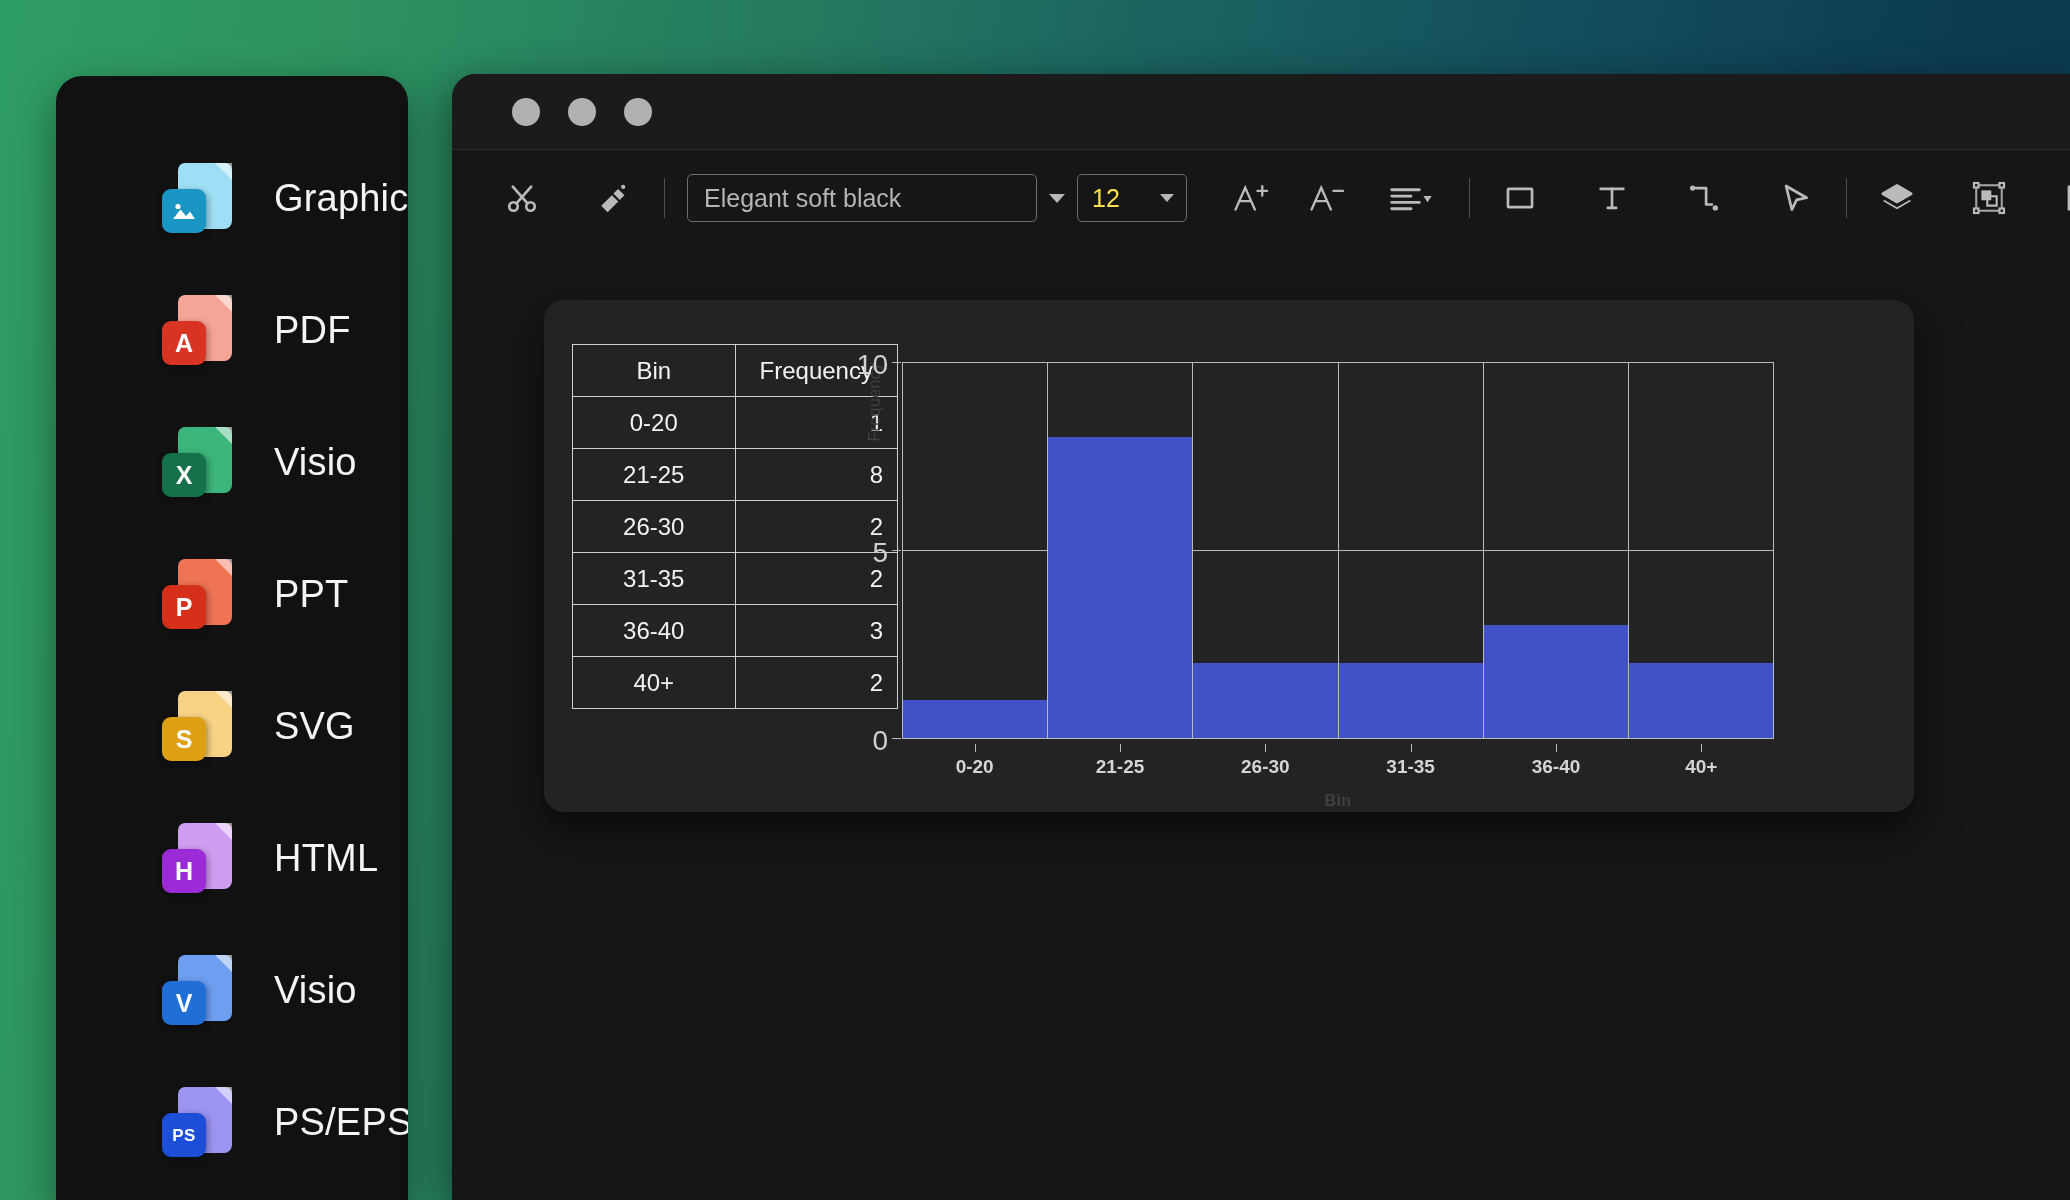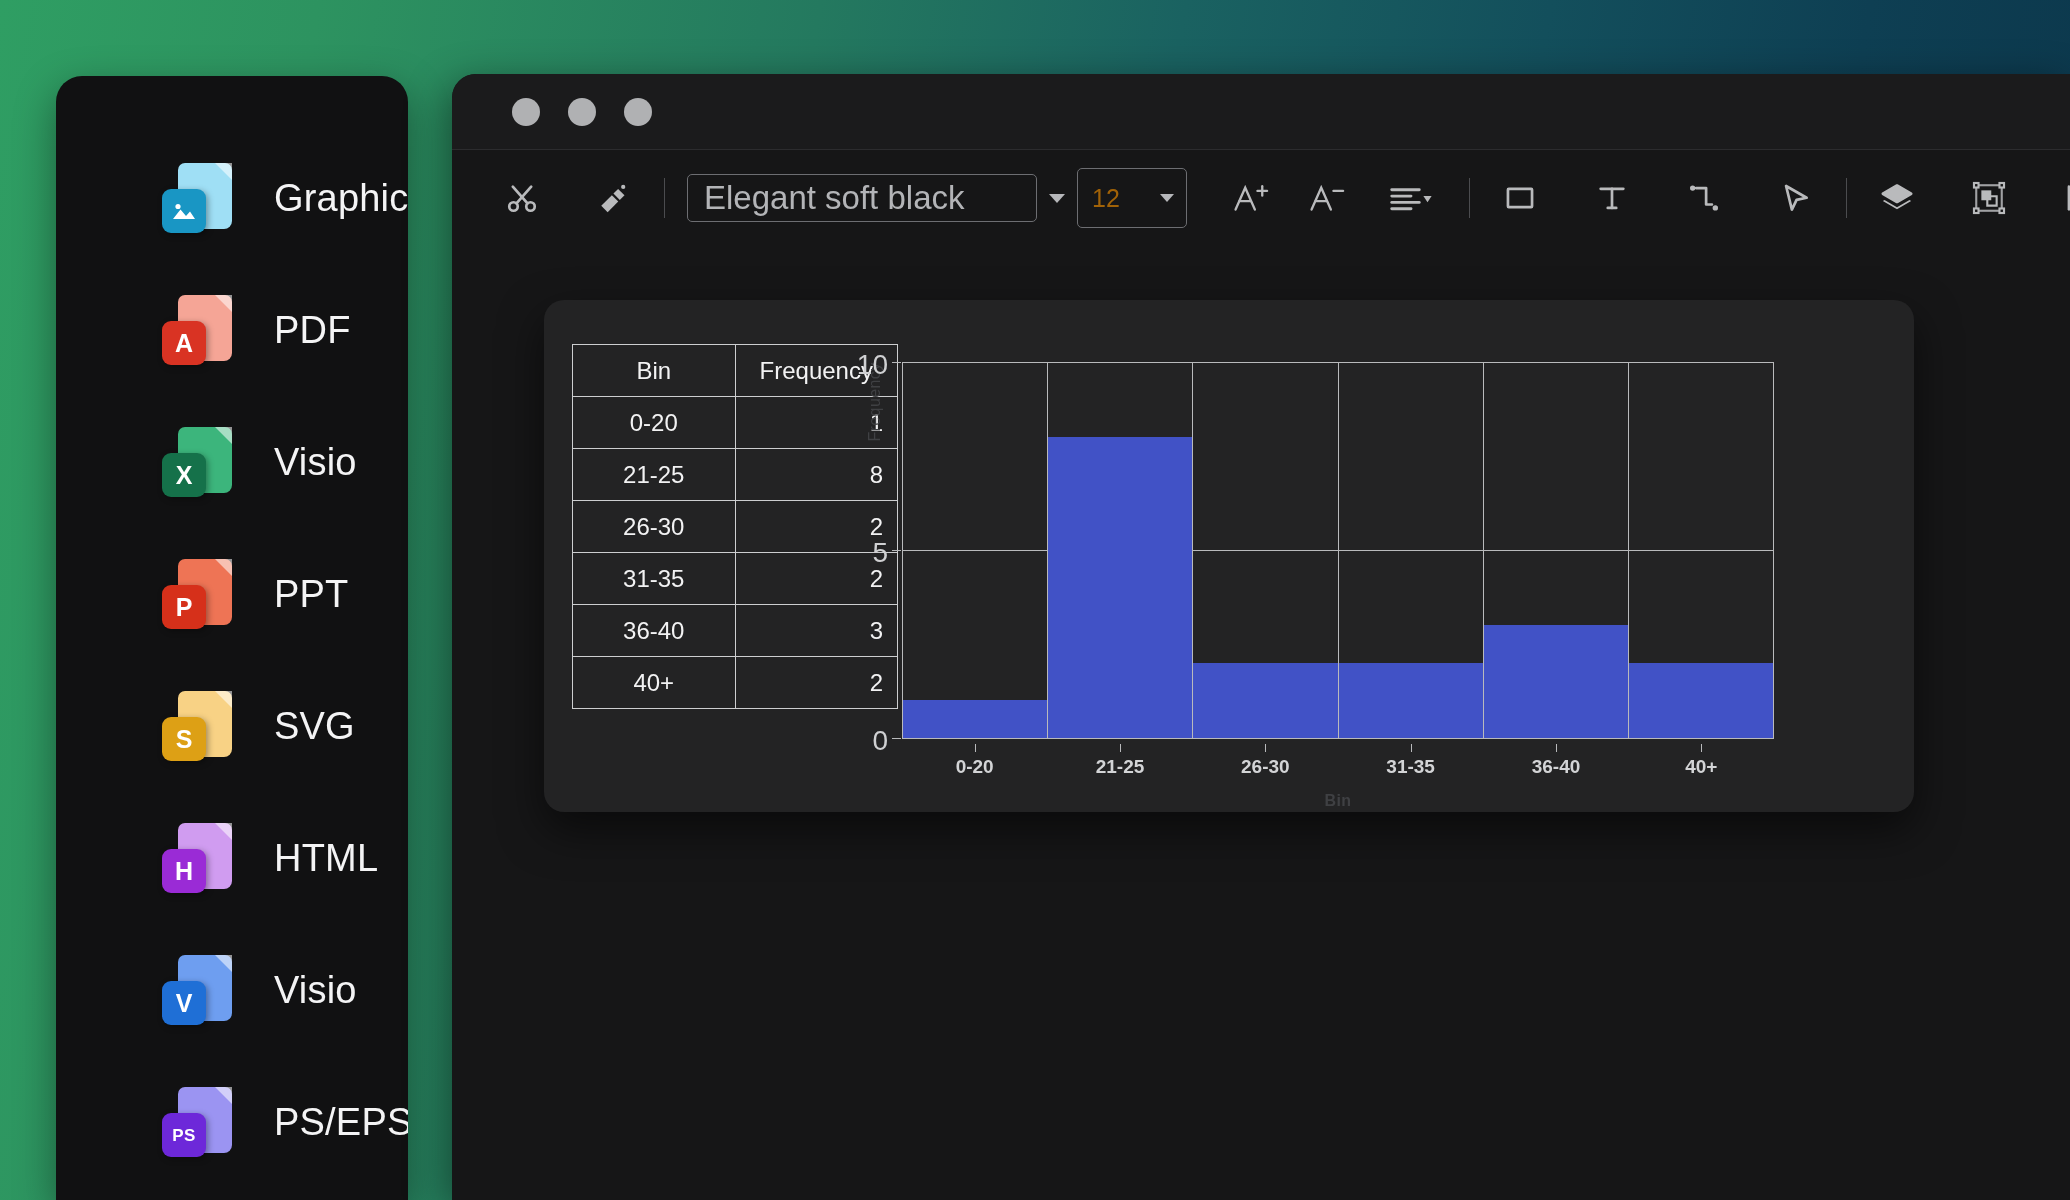--- a/index.html
+++ b/index.html
@@ -131,7 +131,7 @@
     border: 1px solid #6d6e72;
     border-radius: 5px;
     color: #b3b4b7;
-    font-size: 33px;
+    font-size: 25px;
     font-family: "Liberation Sans", sans-serif;
     padding: 0 16px;
     outline: none;

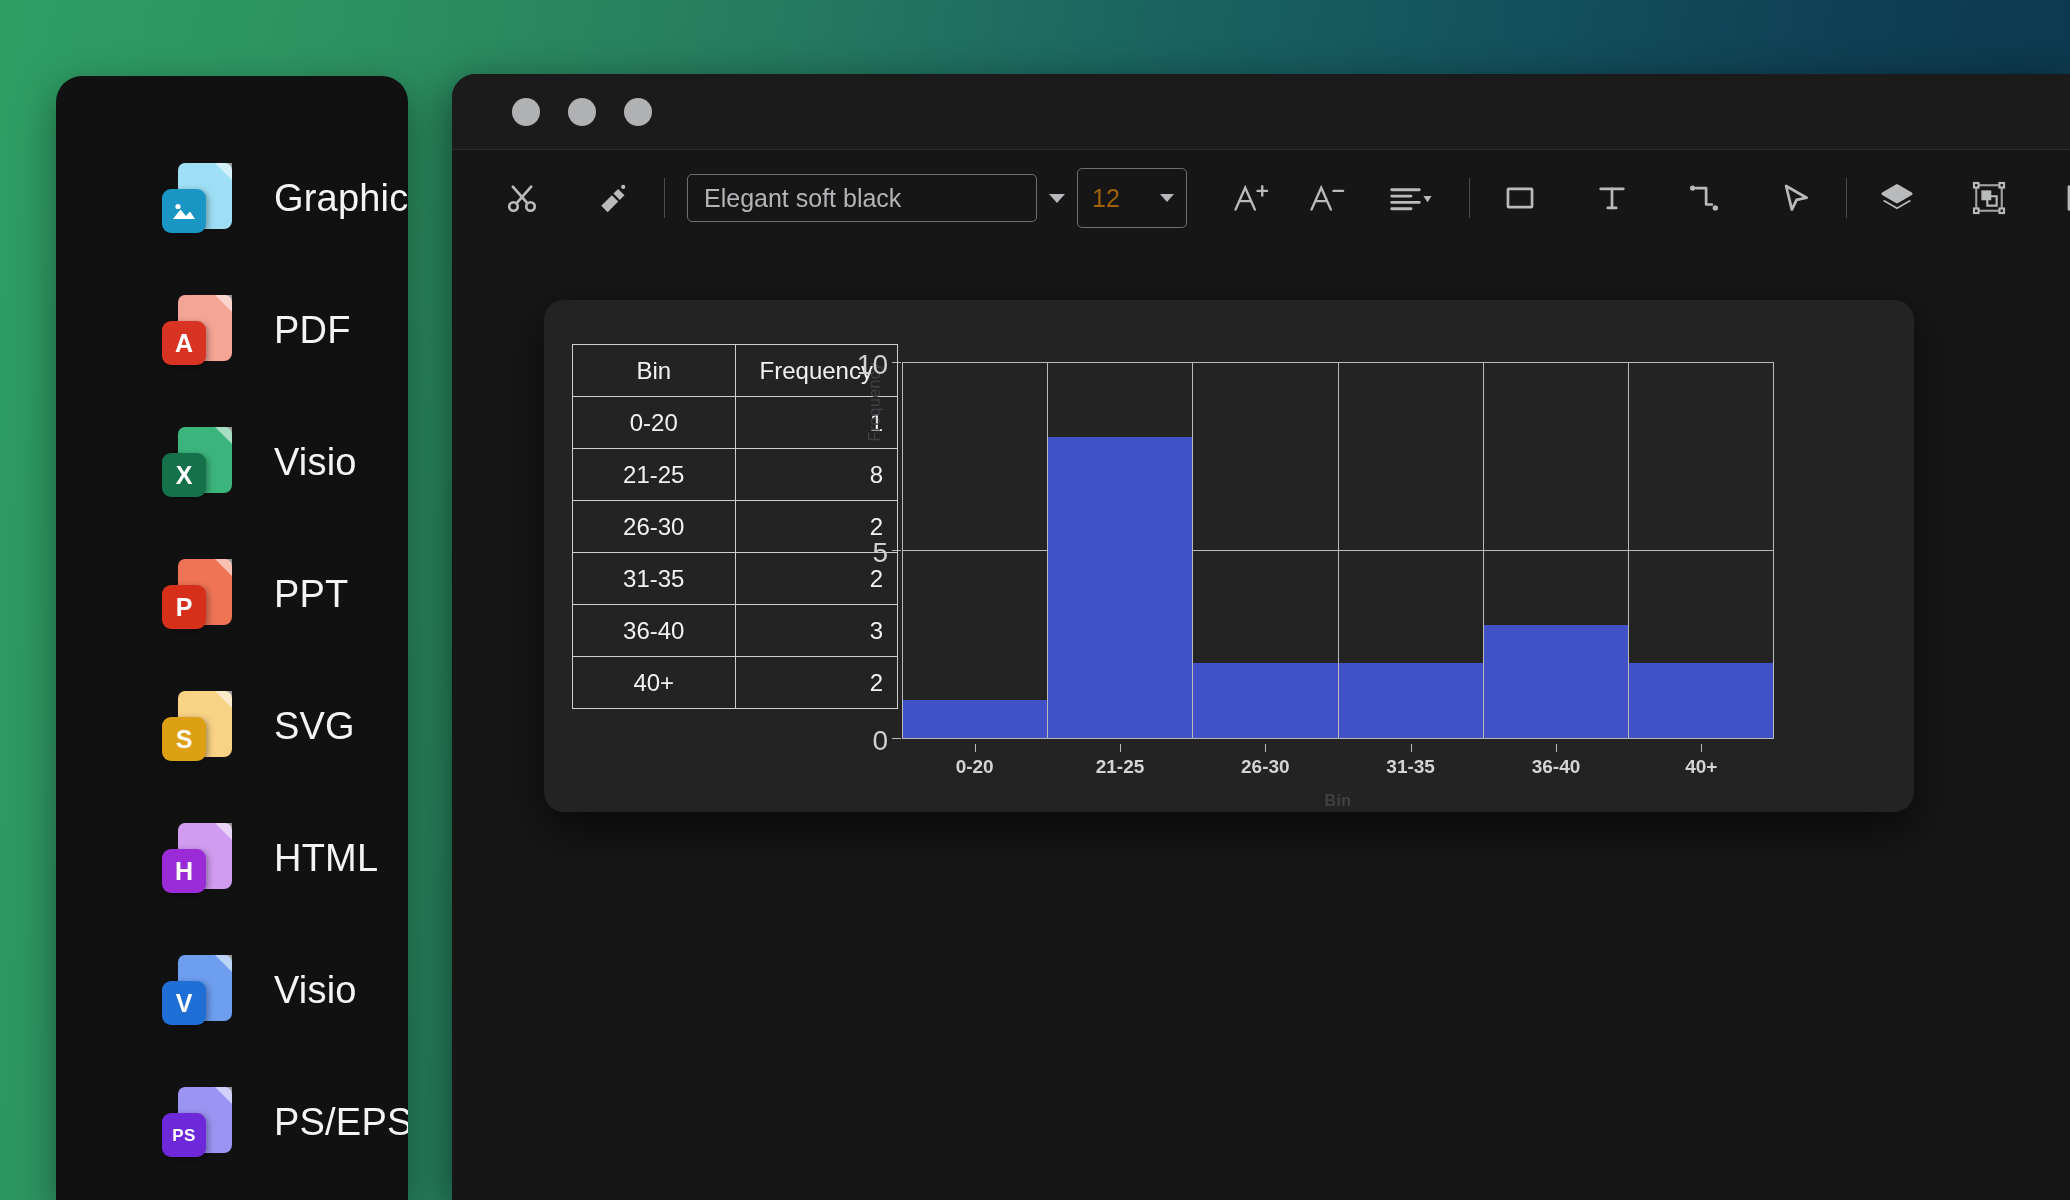--- a/index.html
+++ b/index.html
@@ -150,11 +150,11 @@
     border-top: 9px solid #b6b7ba;
   }
   #size-field {
-    width: 110px; height: 60px;
+    width: 110px; height: 48px;
     background: transparent;
     border: 1px solid #6d6e72;
     border-radius: 5px;
-    color: #a16207;
+    color: #fde047;
     font-size: 25px;
     padding-left: 14px;
     display: flex; align-items: center;

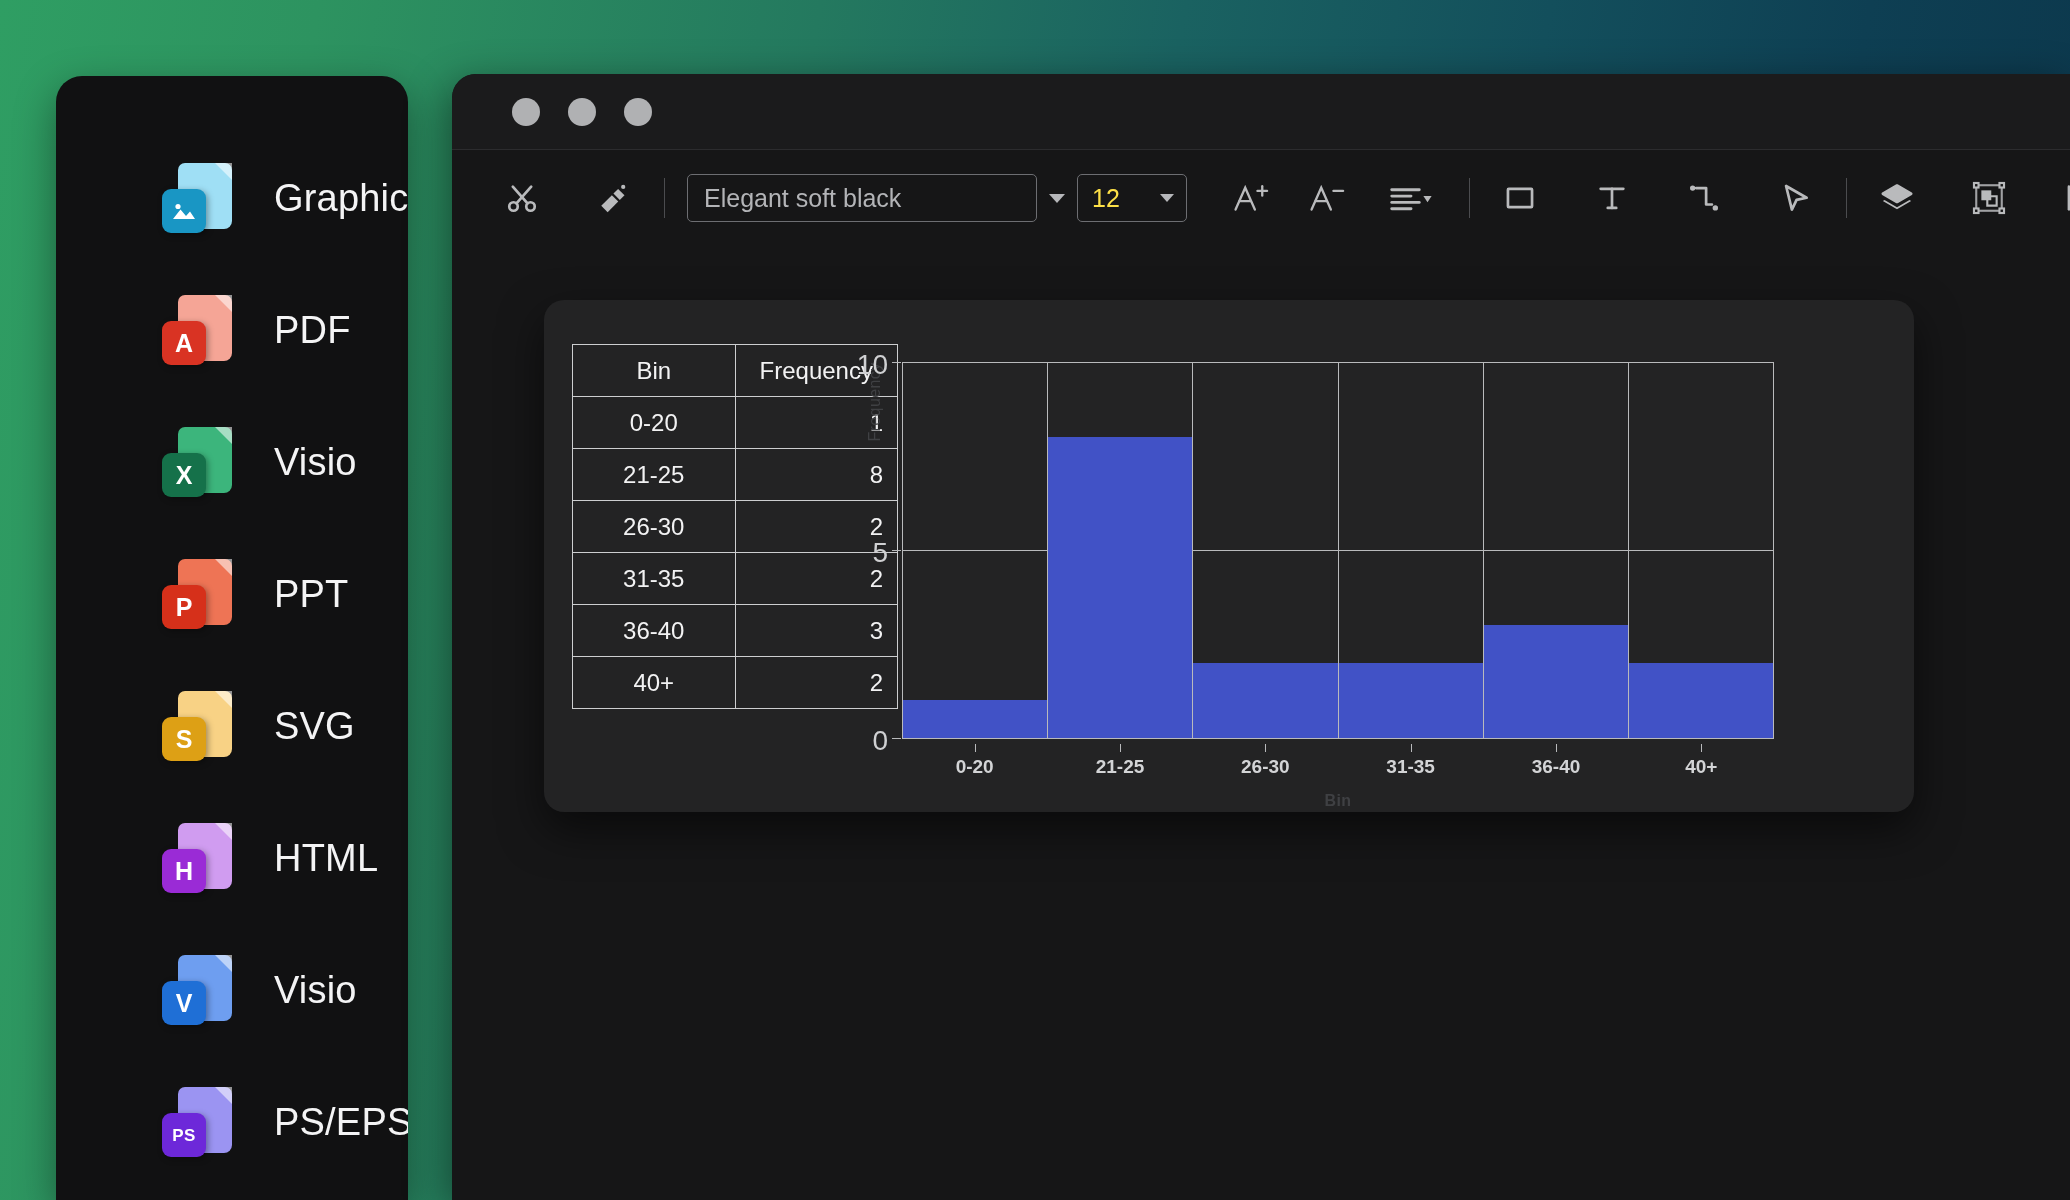--- a/index.html
+++ b/index.html
@@ -374,7 +374,7 @@
       <div class="side-icon">
         <div class="page" style="background:#9b94f2"></div>
           <div class="fold"></div>
-        <div class="badge small" style="background:#6d28d9">PS</div>
+        <div class="badge small" style="background:#1d4ed8">PS</div>
       </div>
       <span class="side-label">PS/EPS</span>
     </div>

